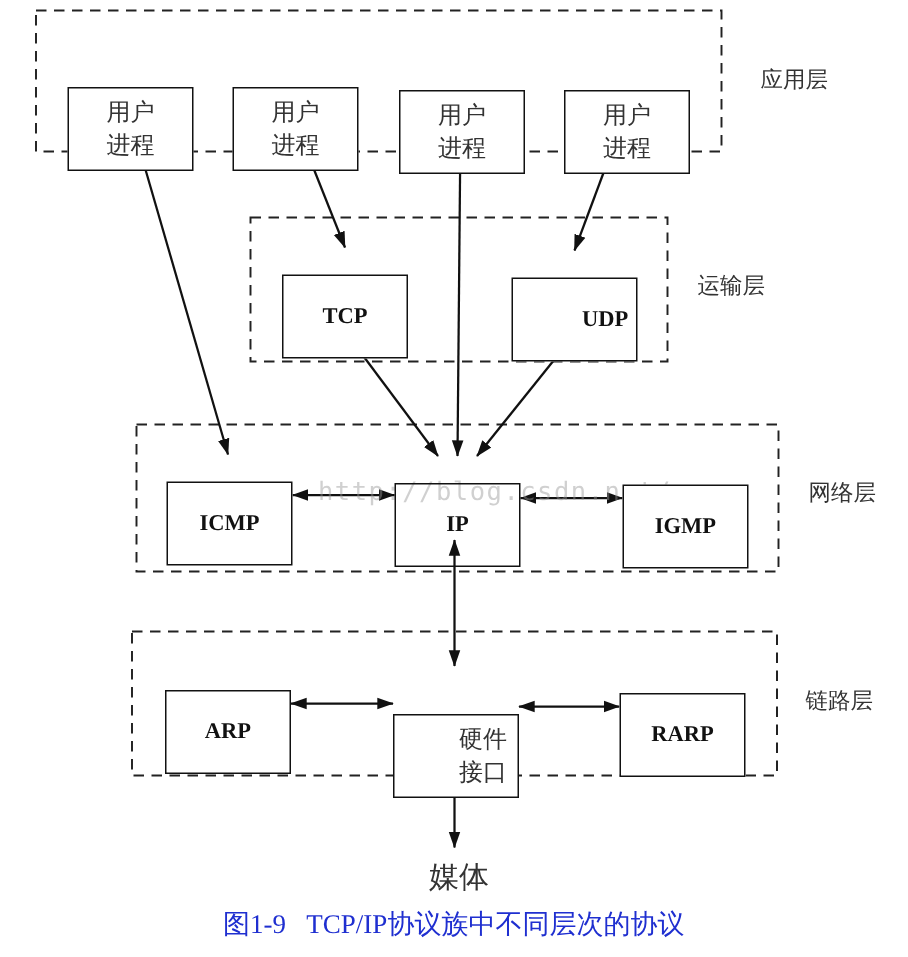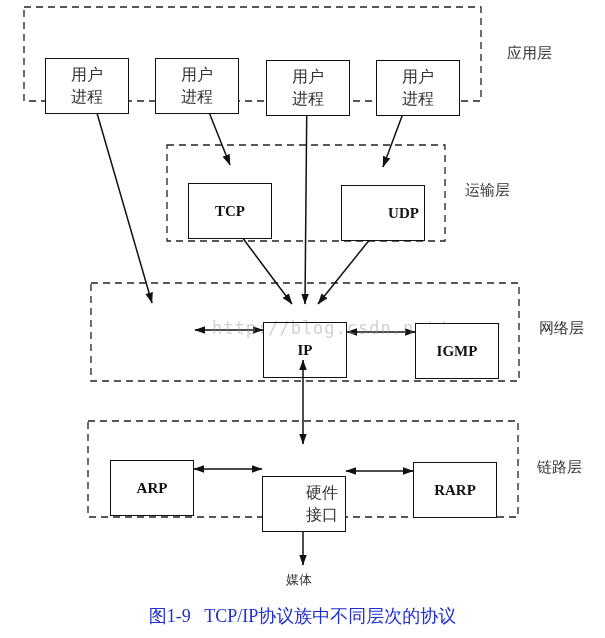--- a/index.html
+++ b/index.html
@@ -83,6 +83,9 @@
   </div>
   <div class="layer-label" style="left:465px;top:181px;">运输层</div>
 
+  <div class="node-box en" style="left:111px;top:303px;width:84px;height:56px;">
+    <span class="node-label">ICMP</span>
+  </div>
   <div class="node-box en" style="left:263px;top:304px;width:84px;height:56px;background:transparent;">
     <span class="node-label">IP</span>
   </div>

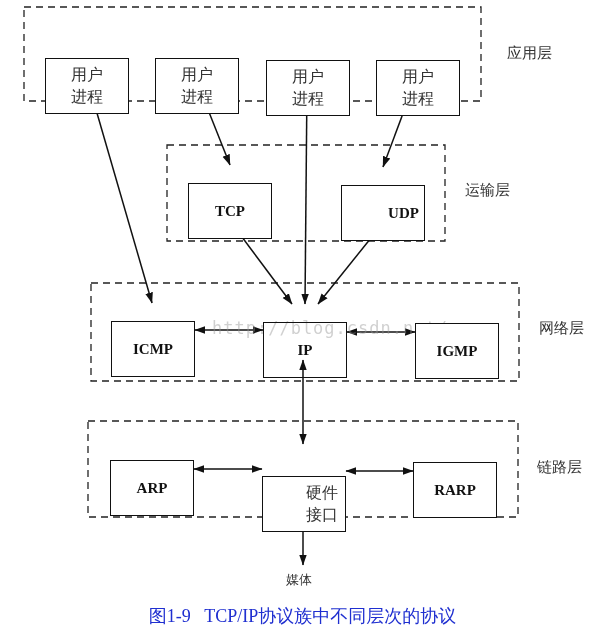--- a/index.html
+++ b/index.html
@@ -17,7 +17,7 @@
     .layer-label { position: absolute; font-family: "DejaVu Sans", "Liberation Sans", sans-serif;
                    font-size: 15px; color: #333; }
     .media-label { position: absolute; font-family: Liberation Mono, monospace;
-                   font-size: 13px; color: #333; }
+                   font-size: 20px; color: #333; }
     .watermark { position: absolute; font-family: "DejaVu Sans Mono", "Liberation Mono", monospace;
                  font-size: 17px; color: rgba(150,150,150,0.45); letter-spacing: 1px; }
     .caption { position: absolute; left: 0; right: 0; top: 604px; text-align: center;

